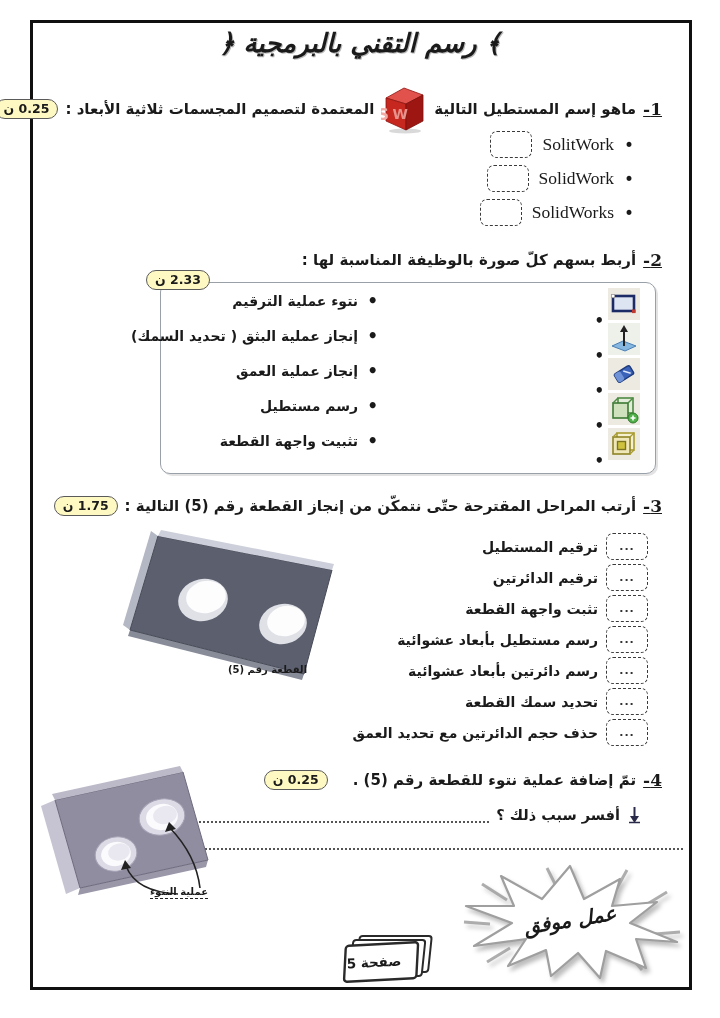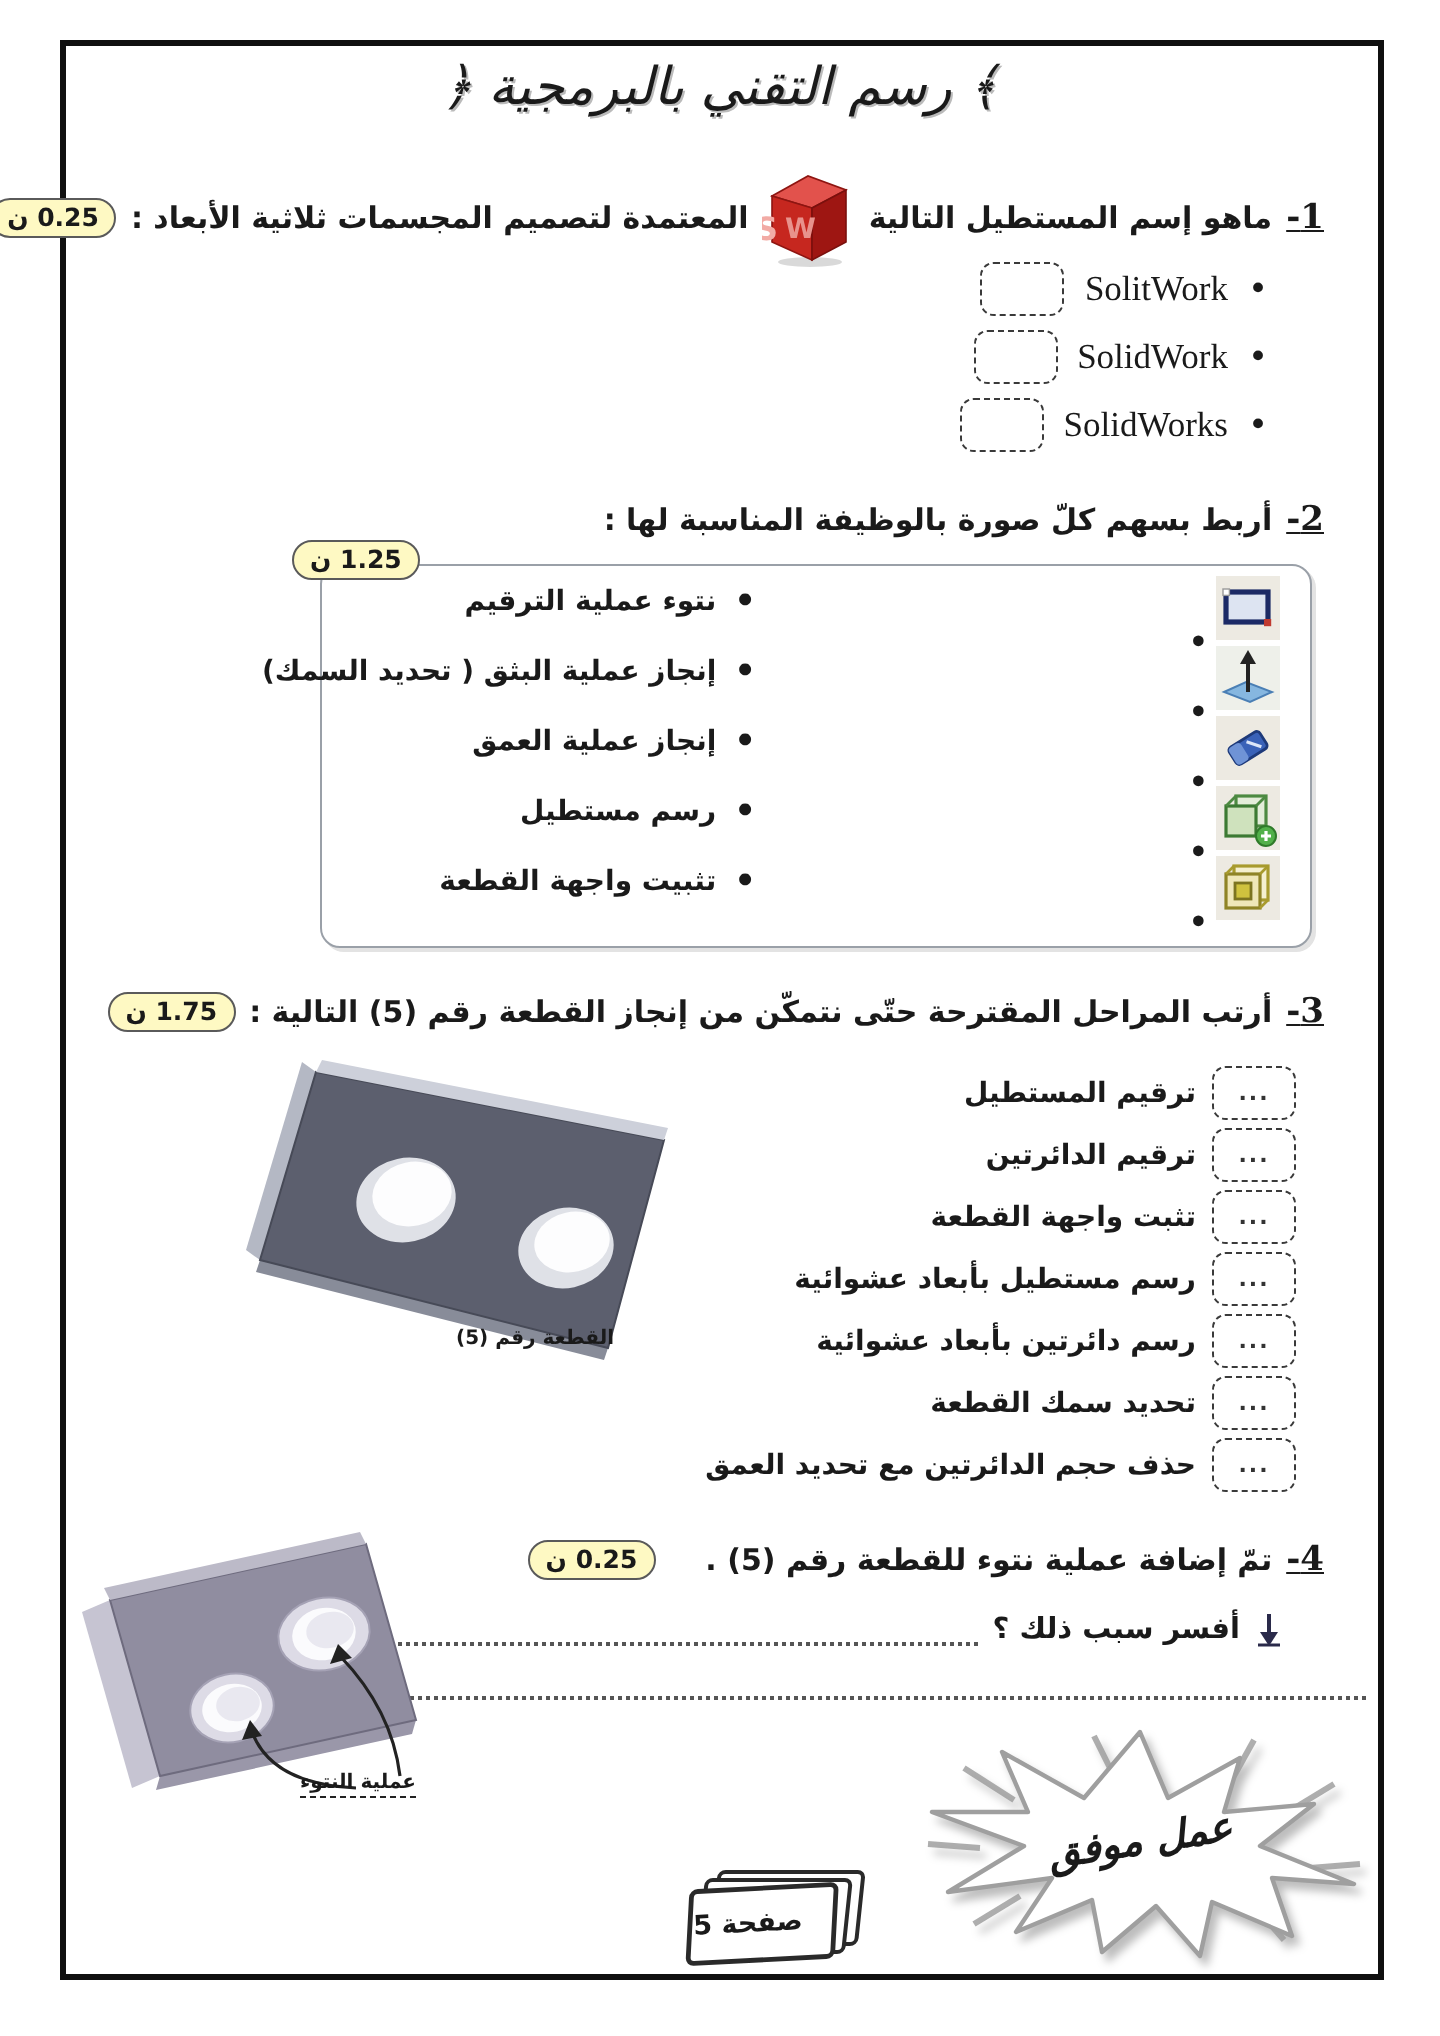--- a/index.html
+++ b/index.html
@@ -7,7 +7,7 @@
         font-family:"DejaVu Sans",sans-serif;color:#1a1a1a;}
   .frame{position:absolute;left:30px;top:20px;width:656px;height:964px;border:3px solid #101010;}
   .title{position:absolute;top:28px;left:0;right:0;text-align:center;
-         font-family:"DejaVu Serif",serif;font-style:italic;font-weight:normal;font-size:26px;
+         font-family:"DejaVu Serif",serif;font-style:italic;font-weight:bold;font-size:26px;
          letter-spacing:1px;text-shadow:1px 1px 0 #bbb;}
   .qline{position:absolute;direction:rtl;display:flex;align-items:center;gap:7px;
          font-size:15px;font-weight:bold;white-space:nowrap;}

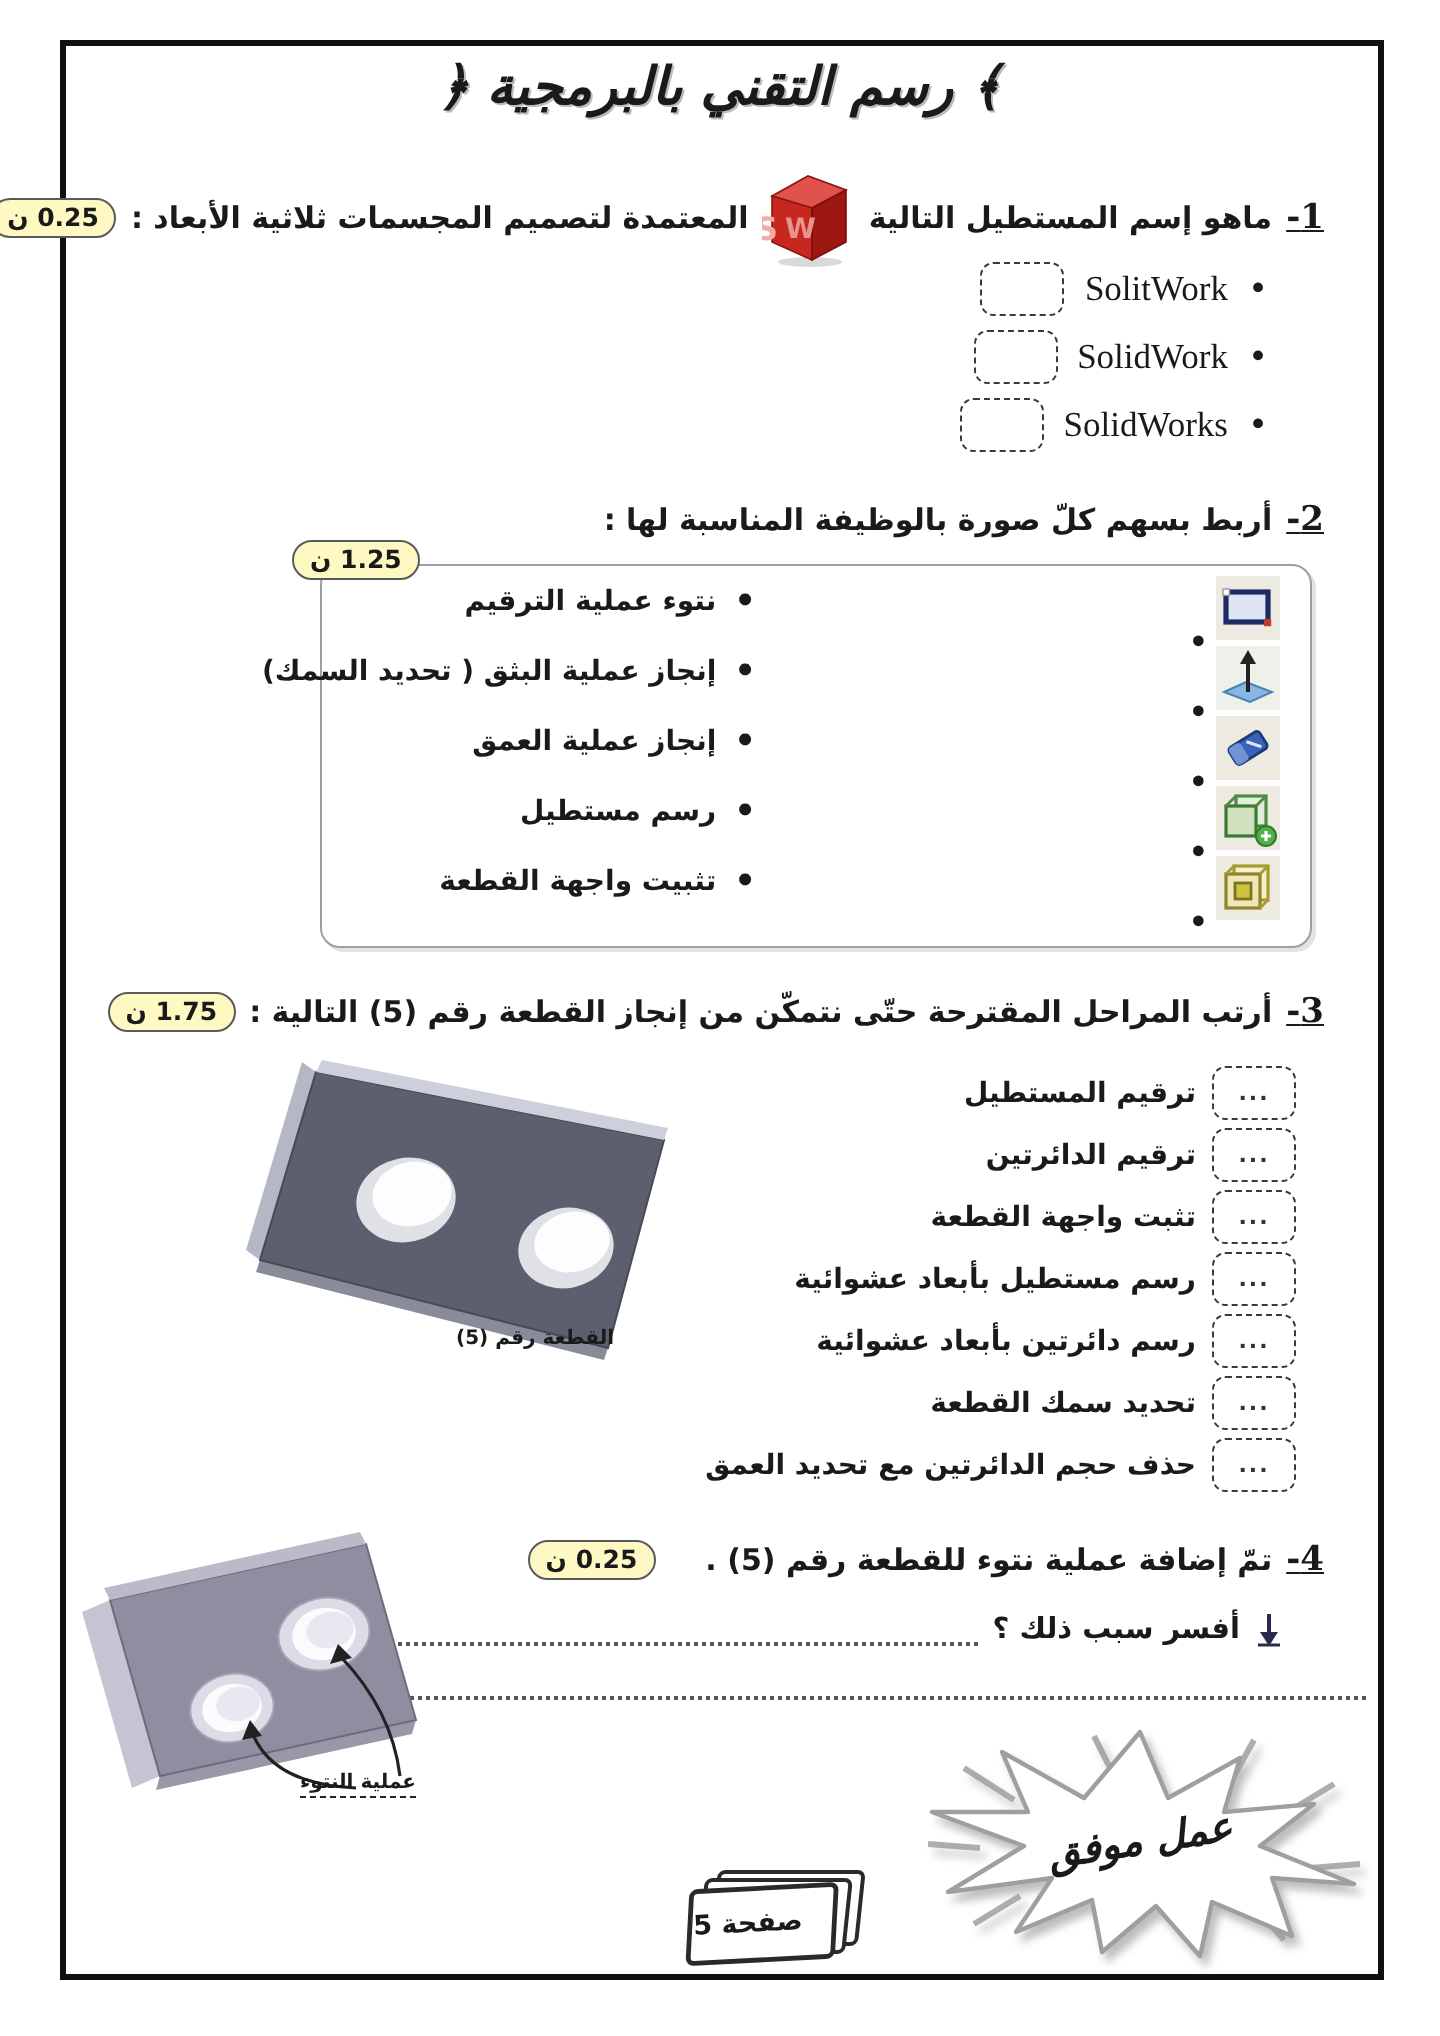--- a/index.html
+++ b/index.html
@@ -85,7 +85,7 @@
   </div>
 
   <div class="q2box"></div>
-  <span class="pts q2pts">1.25 ن</span>
+  <span class="pts q2pts">2.33 ن</span>
 
   <svg class="q2icon" style="right:80px;top:288px;" viewBox="0 0 32 32">
     <rect width="32" height="32" fill="#edeae2"></rect>

